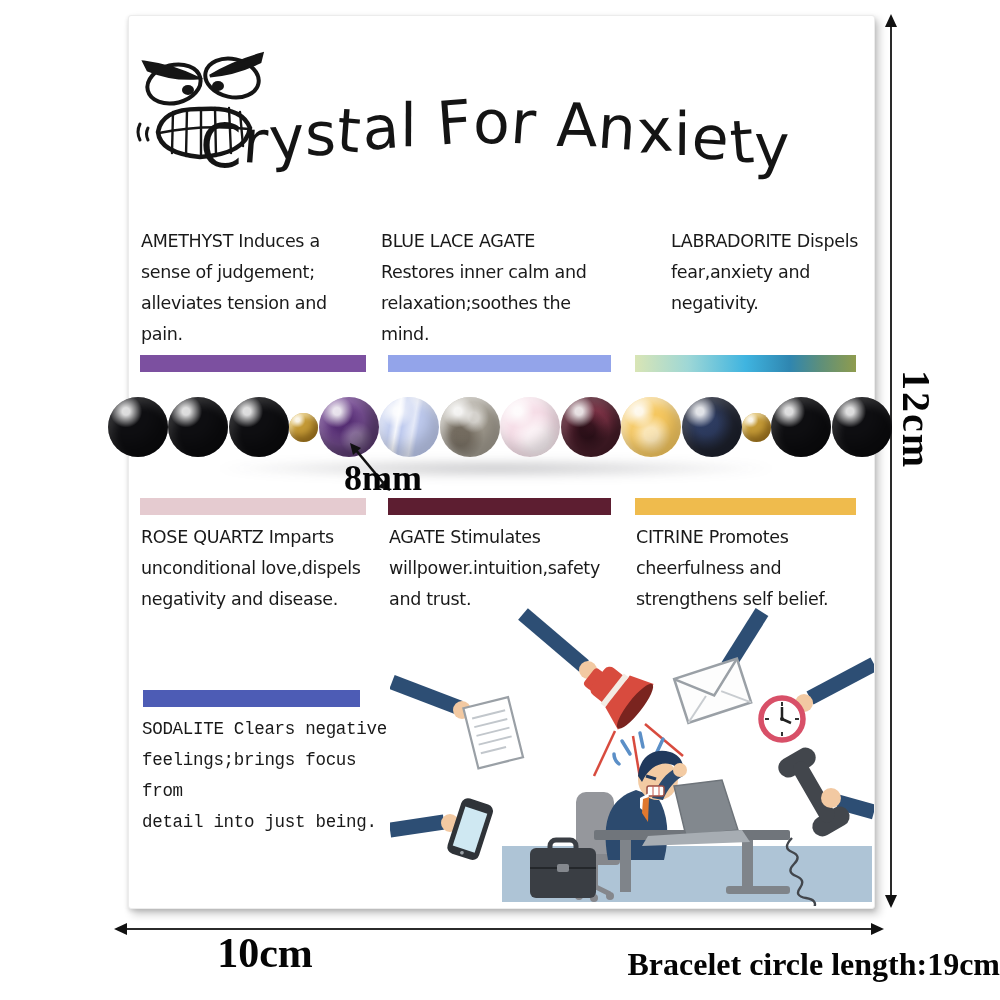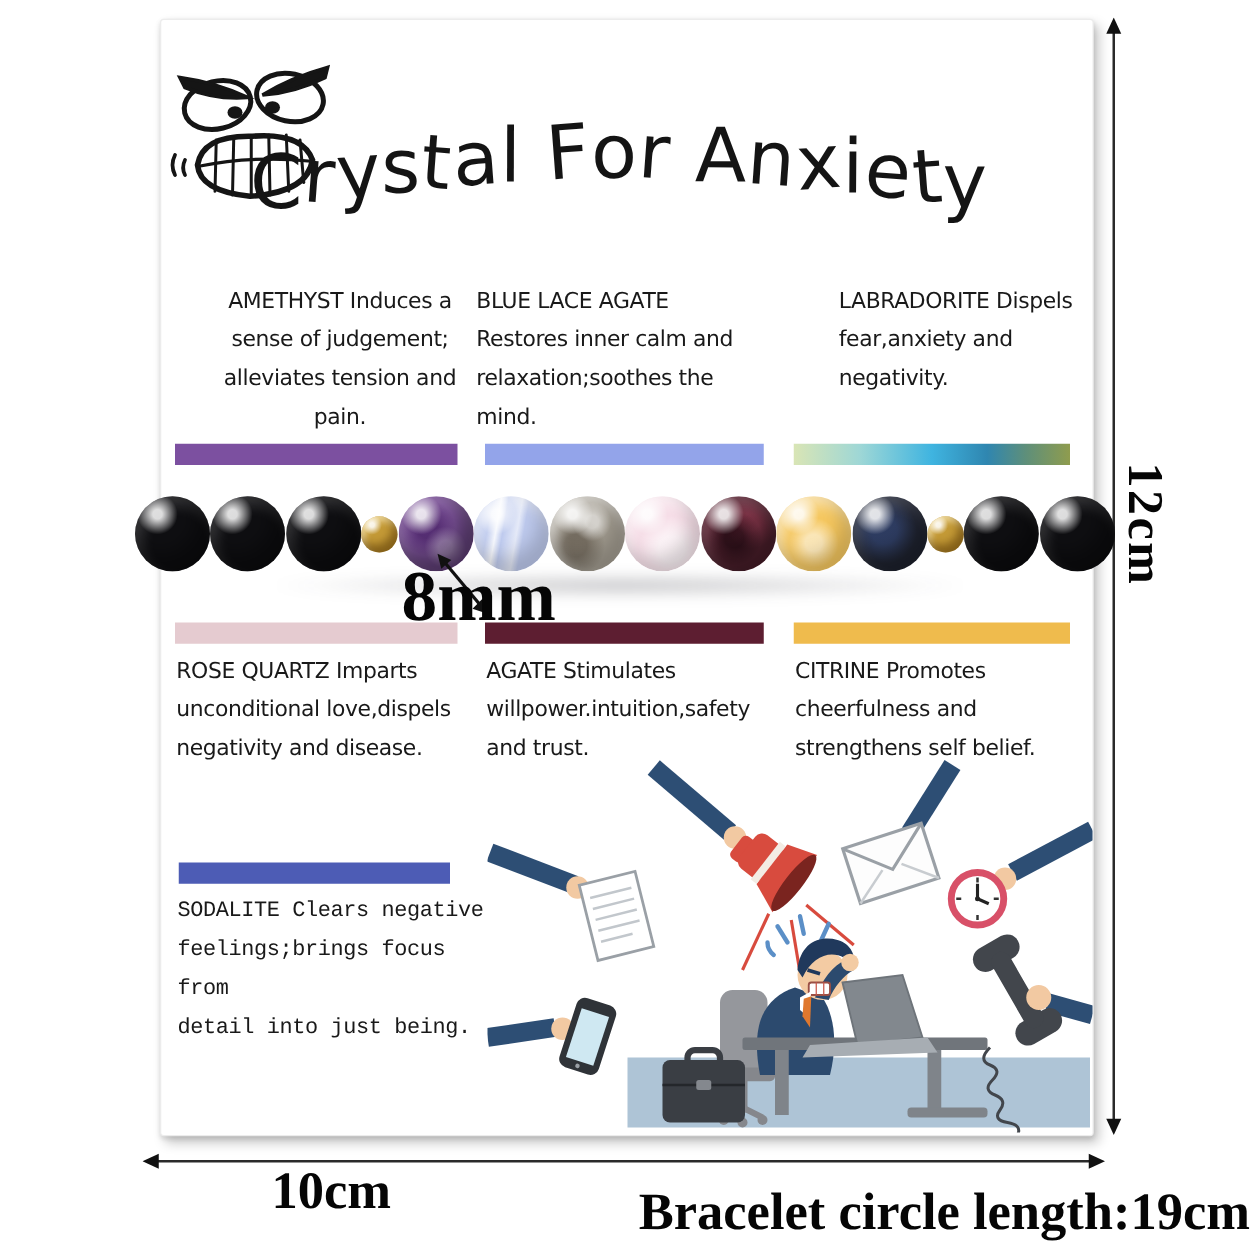--- a/index.html
+++ b/index.html
@@ -78,7 +78,7 @@
 
   <h1 class="abs title"><span style="display: inline-block; transform: translateY(0px) rotate(0deg);">C</span><span style="display: inline-block; transform: translateY(-4.2px) rotate(4.3deg);">r</span><span style="display: inline-block; transform: translateY(-8.2px) rotate(-4.4deg);">y</span><span style="display: inline-block; transform: translateY(-12px) rotate(0.1deg);">s</span><span style="display: inline-block; transform: translateY(-15.4px) rotate(4.3deg);">t</span><span style="display: inline-block; transform: translateY(-18.4px) rotate(-4.4deg);">a</span><span style="display: inline-block; transform: translateY(-20.8px) rotate(0.2deg);">l</span><span style="display: inline-block; transform: translateY(-22.6px) rotate(4.2deg);">&nbsp;</span><span style="display: inline-block; transform: translateY(-23.6px) rotate(-4.4deg);">F</span><span style="display: inline-block; transform: translateY(-24px) rotate(0.3deg);">o</span><span style="display: inline-block; transform: translateY(-23.6px) rotate(4.2deg);">r</span><span style="display: inline-block; transform: translateY(-22.6px) rotate(-4.5deg);">&nbsp;</span><span style="display: inline-block; transform: translateY(-20.8px) rotate(0.3deg);">A</span><span style="display: inline-block; transform: translateY(-18.4px) rotate(4.1deg);">n</span><span style="display: inline-block; transform: translateY(-15.4px) rotate(-4.5deg);">x</span><span style="display: inline-block; transform: translateY(-12px) rotate(0.4deg);">i</span><span style="display: inline-block; transform: translateY(-8.2px) rotate(4.1deg);">e</span><span style="display: inline-block; transform: translateY(-4.2px) rotate(-4.5deg);">t</span><span style="display: inline-block; transform: translateY(0px) rotate(0.5deg);">y</span></h1>
 
-  <p class="abs crystal-text" style="left:141px;top:226px;text-align:center;">AMETHYST Induces a
+  <p class="abs crystal-text" style="left:141px;top:226px;">AMETHYST Induces a
 sense of judgement;
 alleviates tension and
 pain.</p>

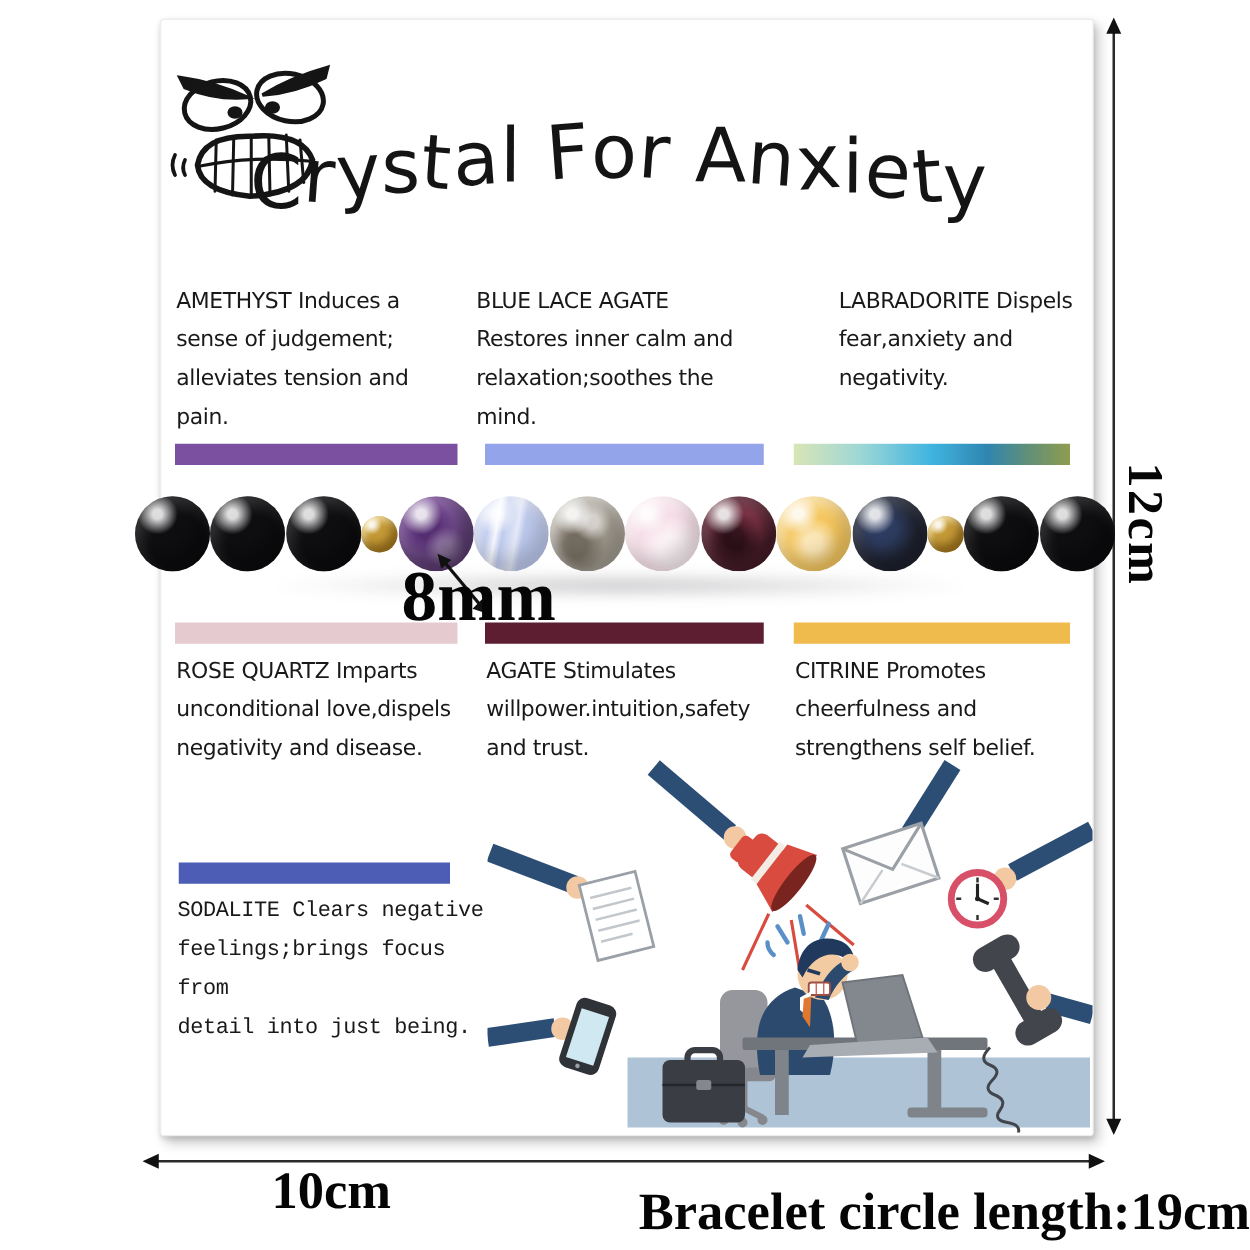--- a/index.html
+++ b/index.html
@@ -42,7 +42,7 @@
   .bead--rose{background-image:radial-gradient(circle at 62% 70%, rgba(255,255,255,.65) 0 18%, rgba(255,255,255,0) 48%);}
   
   .serif-label{font-family:"Liberation Serif","DejaVu Serif",serif;font-weight:bold;color:#050505;}
-  .mm-label{left:318px;top:445px;width:130px;font-size:57px;text-align:center;z-index:4;}
+  .mm-label{left:318px;top:457px;width:130px;font-size:36px;text-align:center;z-index:4;}
   .h-label{left:893px;top:370px;font-size:40px;writing-mode:vertical-rl;letter-spacing:2px;}
   .w-label{left:165px;top:929px;width:200px;font-size:42px;text-align:center;}
   .circ-label{left:452px;top:946px;width:548px;font-size:42px;text-align:right;white-space:nowrap;}

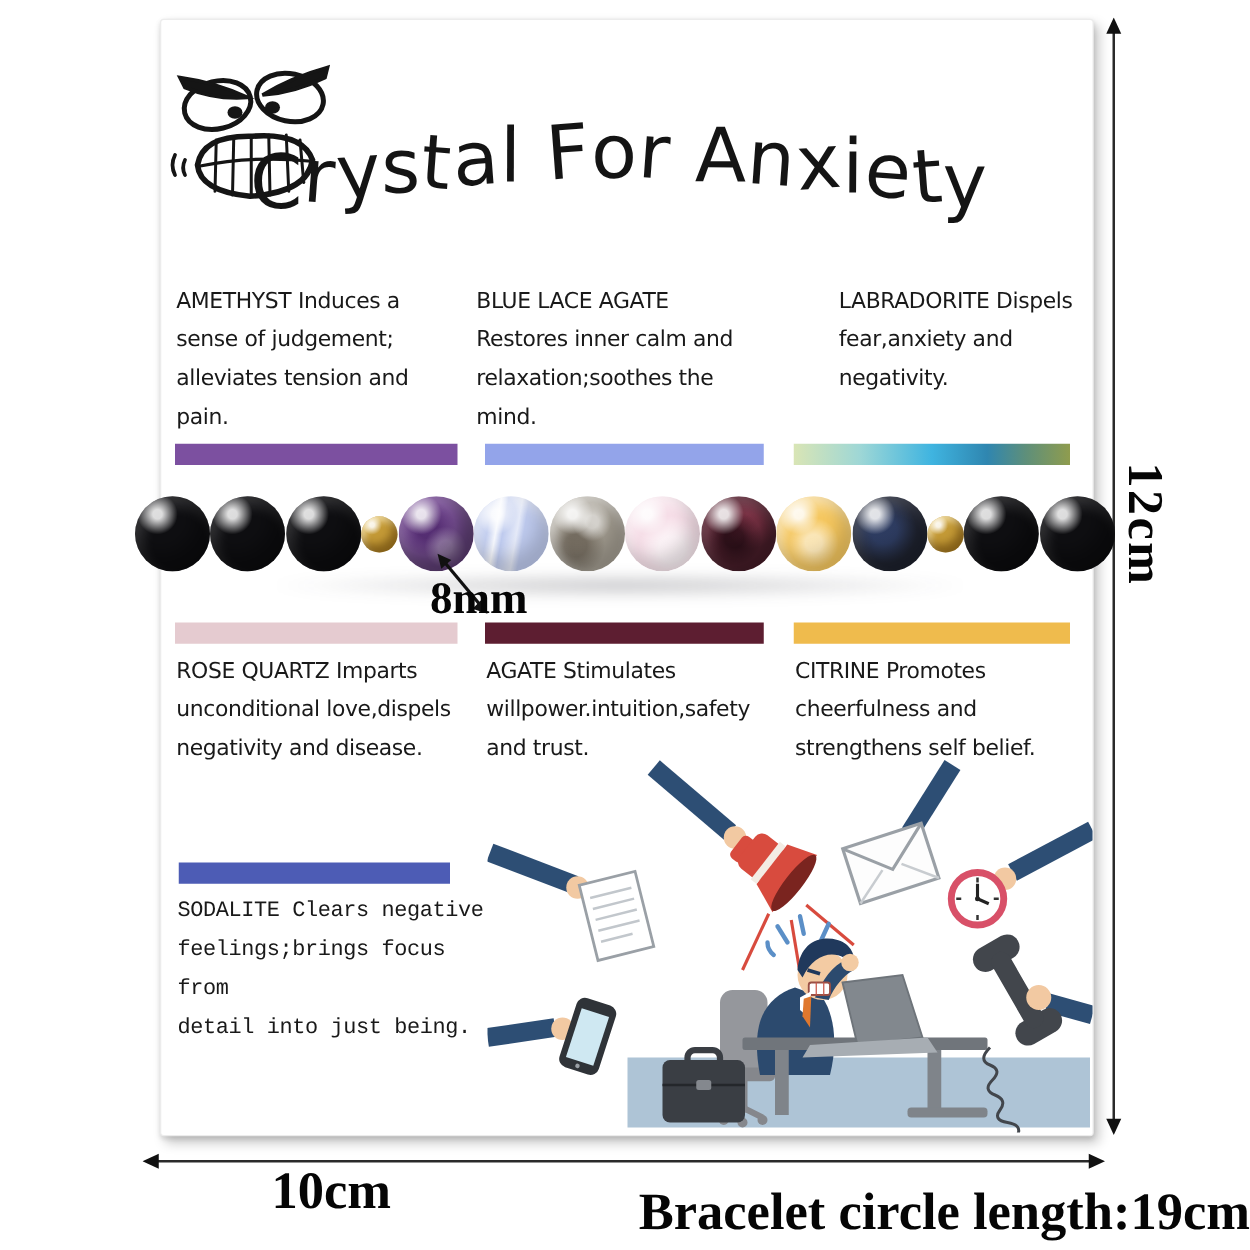--- a/index.html
+++ b/index.html
@@ -45,7 +45,7 @@
   .mm-label{left:318px;top:457px;width:130px;font-size:36px;text-align:center;z-index:4;}
   .h-label{left:893px;top:370px;font-size:40px;writing-mode:vertical-rl;letter-spacing:2px;}
   .w-label{left:165px;top:929px;width:200px;font-size:42px;text-align:center;}
-  .circ-label{left:452px;top:946px;width:548px;font-size:42px;text-align:right;white-space:nowrap;}
+  .circ-label{left:452px;top:946px;width:548px;font-size:32px;text-align:right;white-space:nowrap;}
   .dim-svg line,.dim-svg polygon{shape-rendering:geometricPrecision;}
 </style>
 </head>

